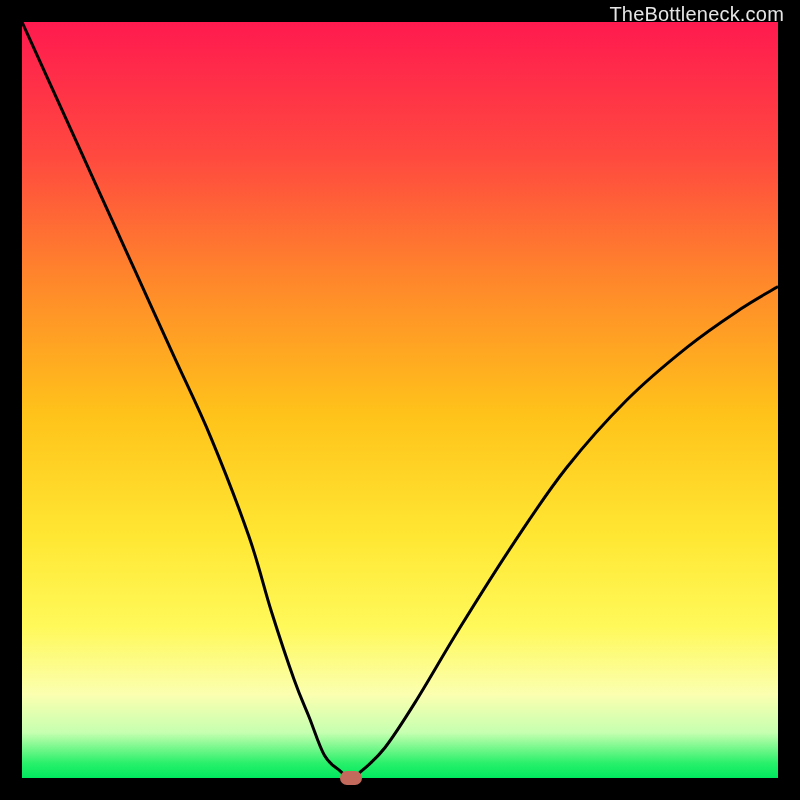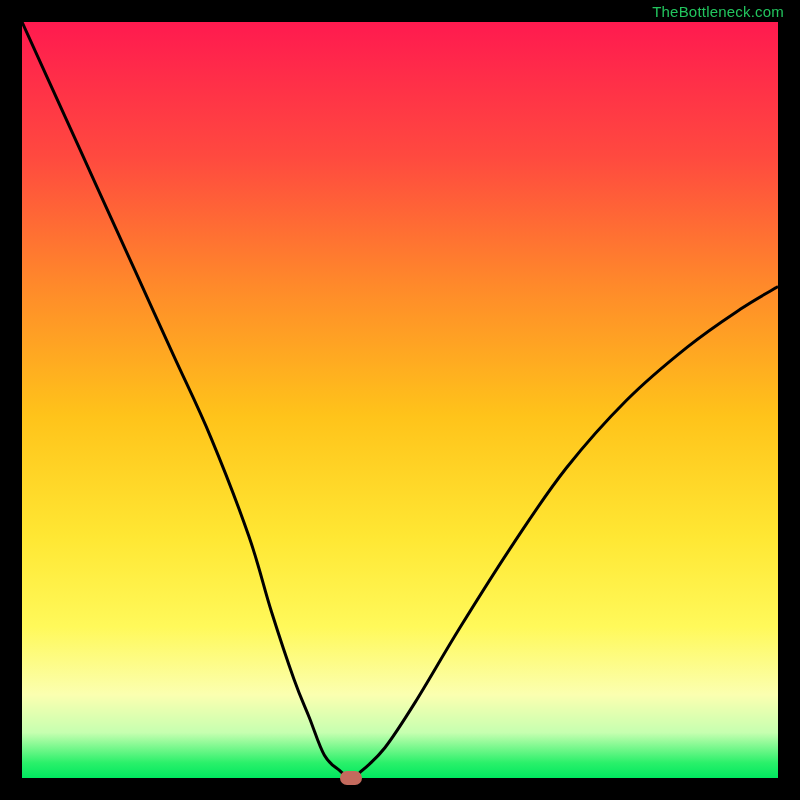--- a/index.html
+++ b/index.html
@@ -34,8 +34,8 @@
     position: absolute;
     top: 3px;
     right: 16px;
-    color: #22c55e;
-    font-size: 15px;
+    color: #e5e5e5;
+    font-size: 20px;
     font-weight: 500;
     letter-spacing: 0.2px;
     user-select: none;

